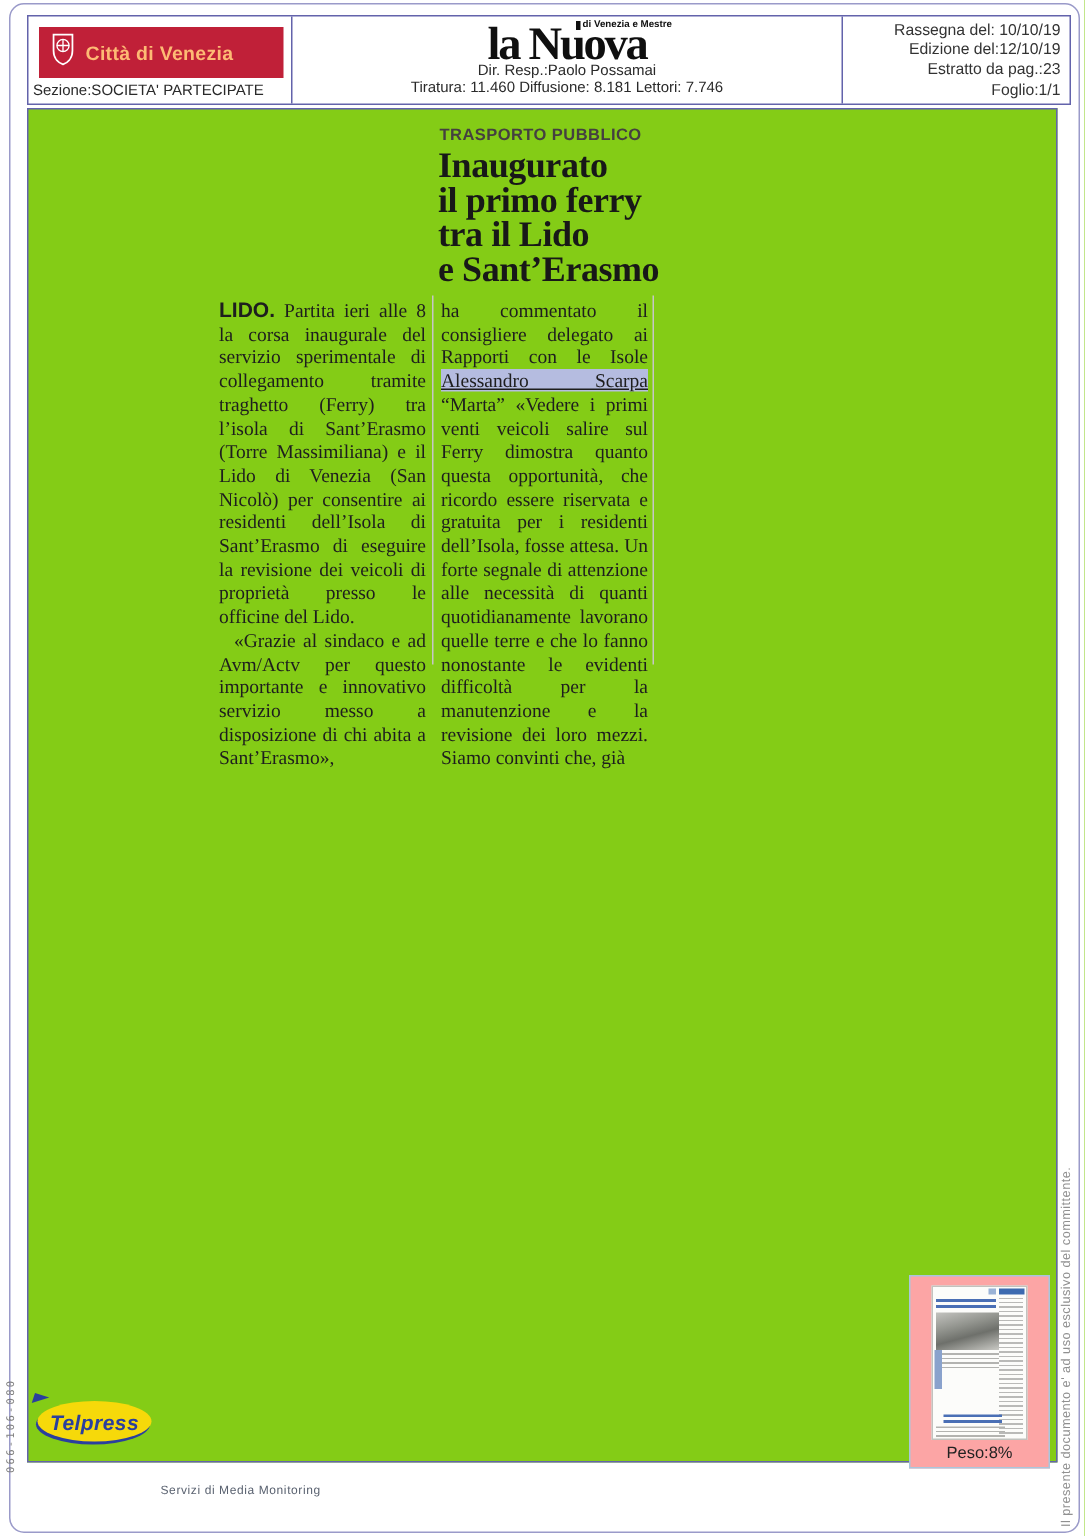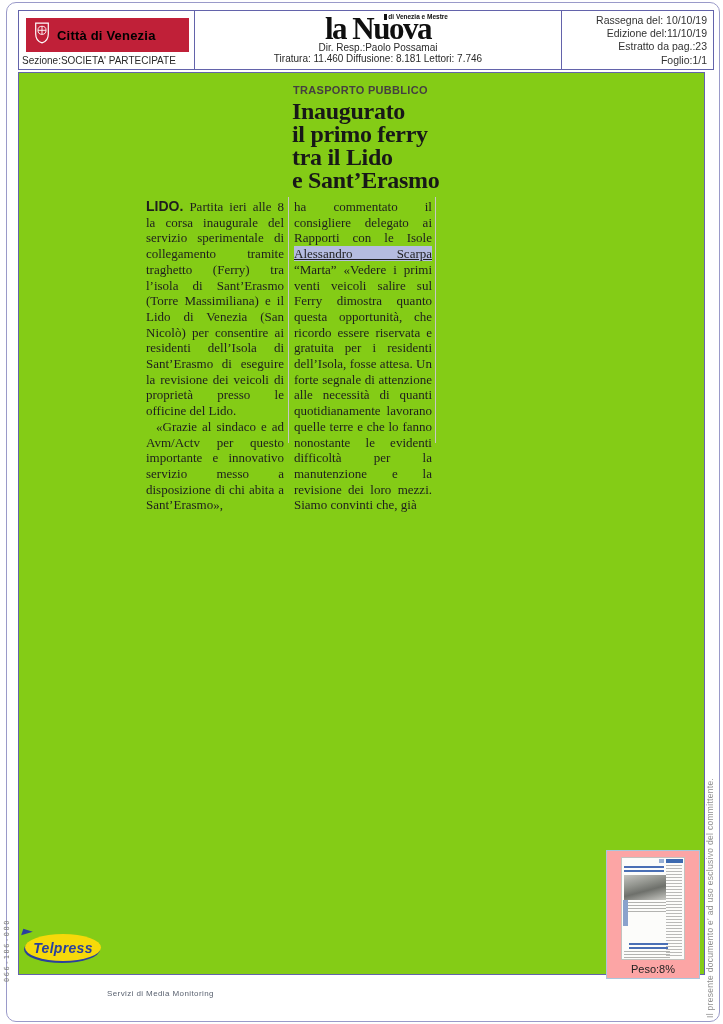--- a/index.html
+++ b/index.html
@@ -27,7 +27,7 @@
   }
   .muni-banner .crest{flex:0 0 auto;display:block;}
   .muni-banner .muni-label{
-    color:#000000;font-weight:bold;font-size:13px;letter-spacing:0.2px;white-space:nowrap;
+    color:#fdba74;font-weight:bold;font-size:13px;letter-spacing:0.2px;white-space:nowrap;
   }
   .section-label{
     position:absolute;left:3px;bottom:3px;font-size:10px;color:#2a2a2a;white-space:nowrap;

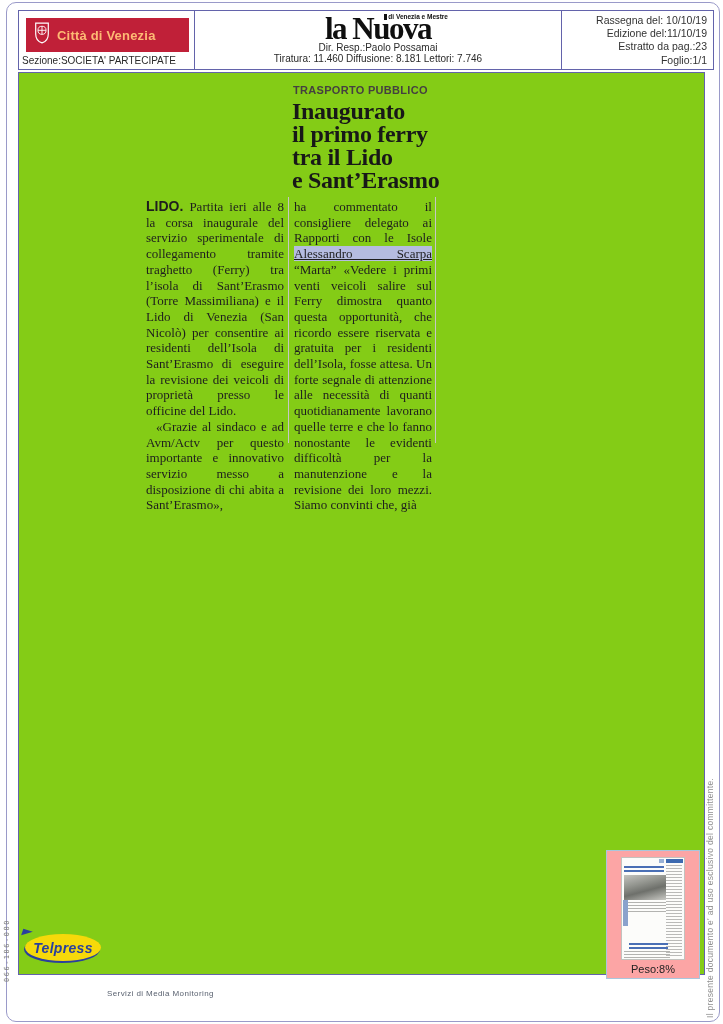--- a/index.html
+++ b/index.html
@@ -176,7 +176,7 @@
 
   <div class="review-cell">
     <div>Rassegna del: 10/10/19</div>
-    <div>Edizione del:11/10/19</div>
+    <div>Edizione del:12/10/19</div>
     <div>Estratto da pag.:23</div>
     <div>Foglio:1/1</div>
   </div>

